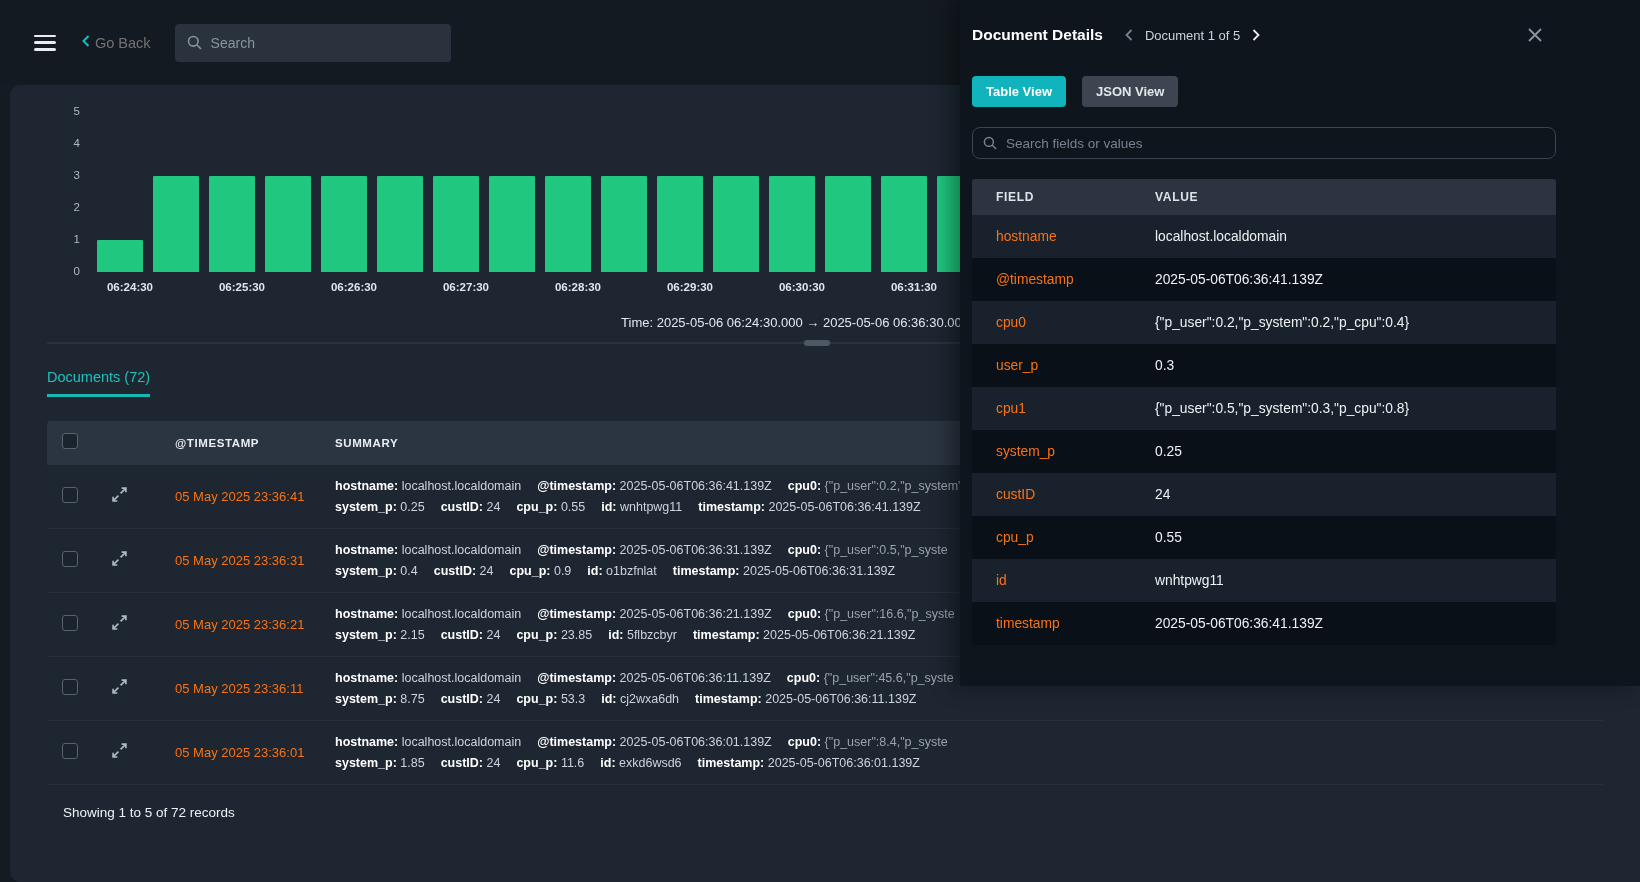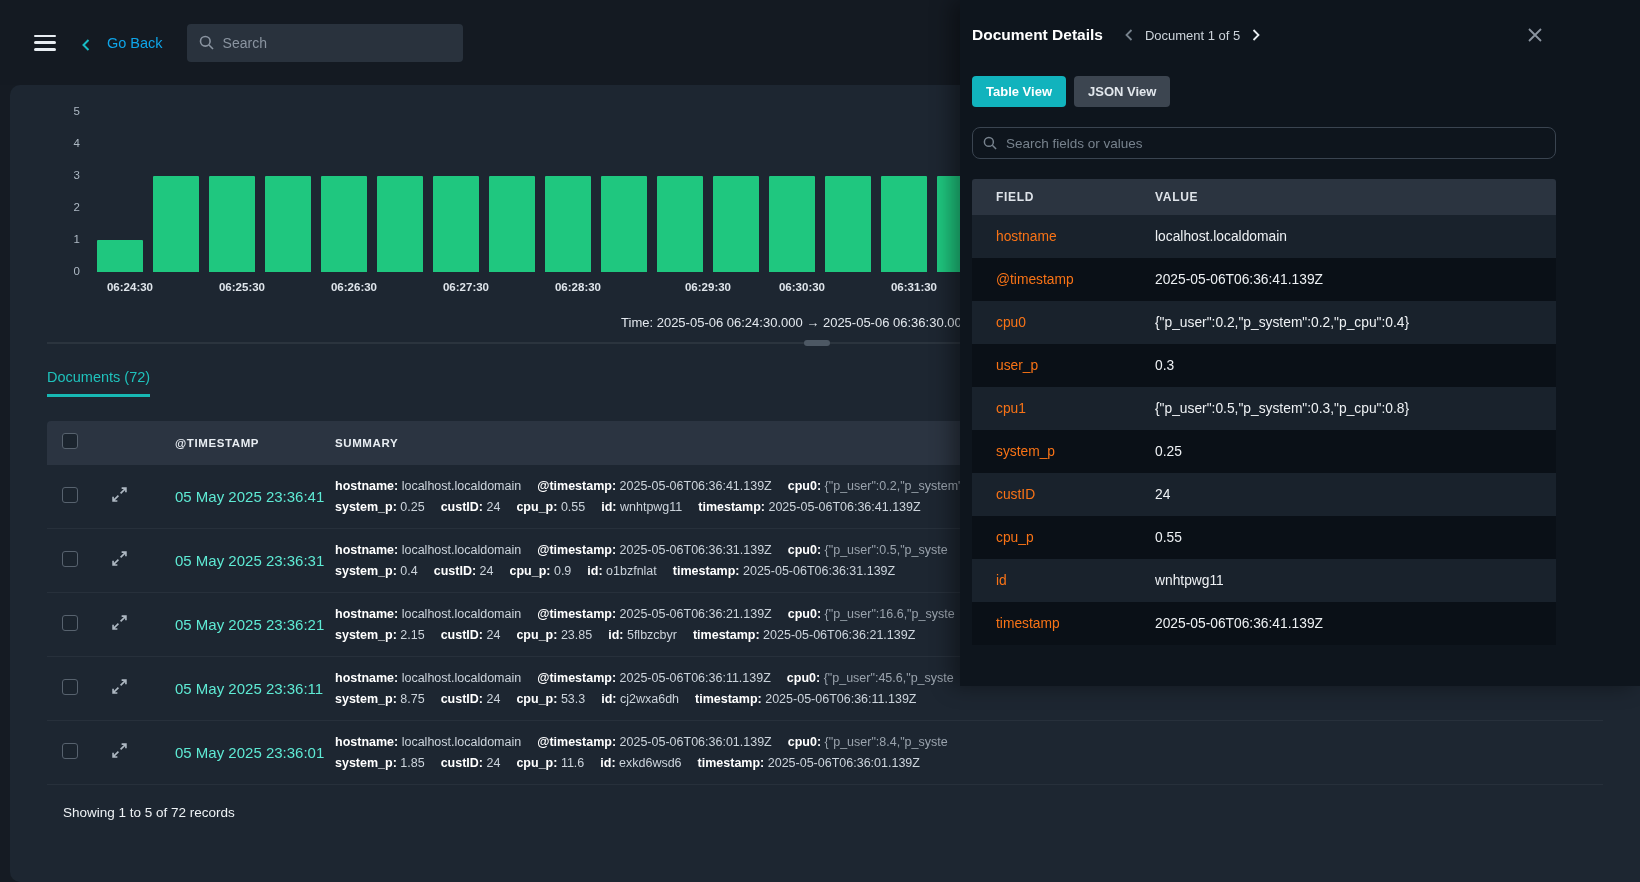--- a/index.html
+++ b/index.html
@@ -13,7 +13,7 @@
   .topbar { height:85px; background:#141a22; display:flex; align-items:center; padding-left:34px; }
   .hamburger { width:22px; height:16px; display:flex; flex-direction:column; justify-content:space-between; cursor:pointer; margin-right:26px; }
   .hamburger span { display:block; height:2.5px; background:#e8edf2; border-radius:2px; }
-  .goback { display:flex; align-items:flex-end; gap:17px; color:#0ea5e9; font-size:14.5px; cursor:pointer; }
+  .goback { display:flex; align-items:flex-start; gap:5px; color:#737373; font-size:14.5px; cursor:pointer; }
   .goback svg { stroke:#17bdc5; }
   .searchbox { margin-left:24px; width:276px; height:38px; background:#29323d; border-radius:4px; display:flex; align-items:center; padding:0 12px; gap:9px; }
   .searchbox input { flex:1; background:transparent; border:none; outline:none; color:#86efac; font-size:14px; font-family:inherit; }

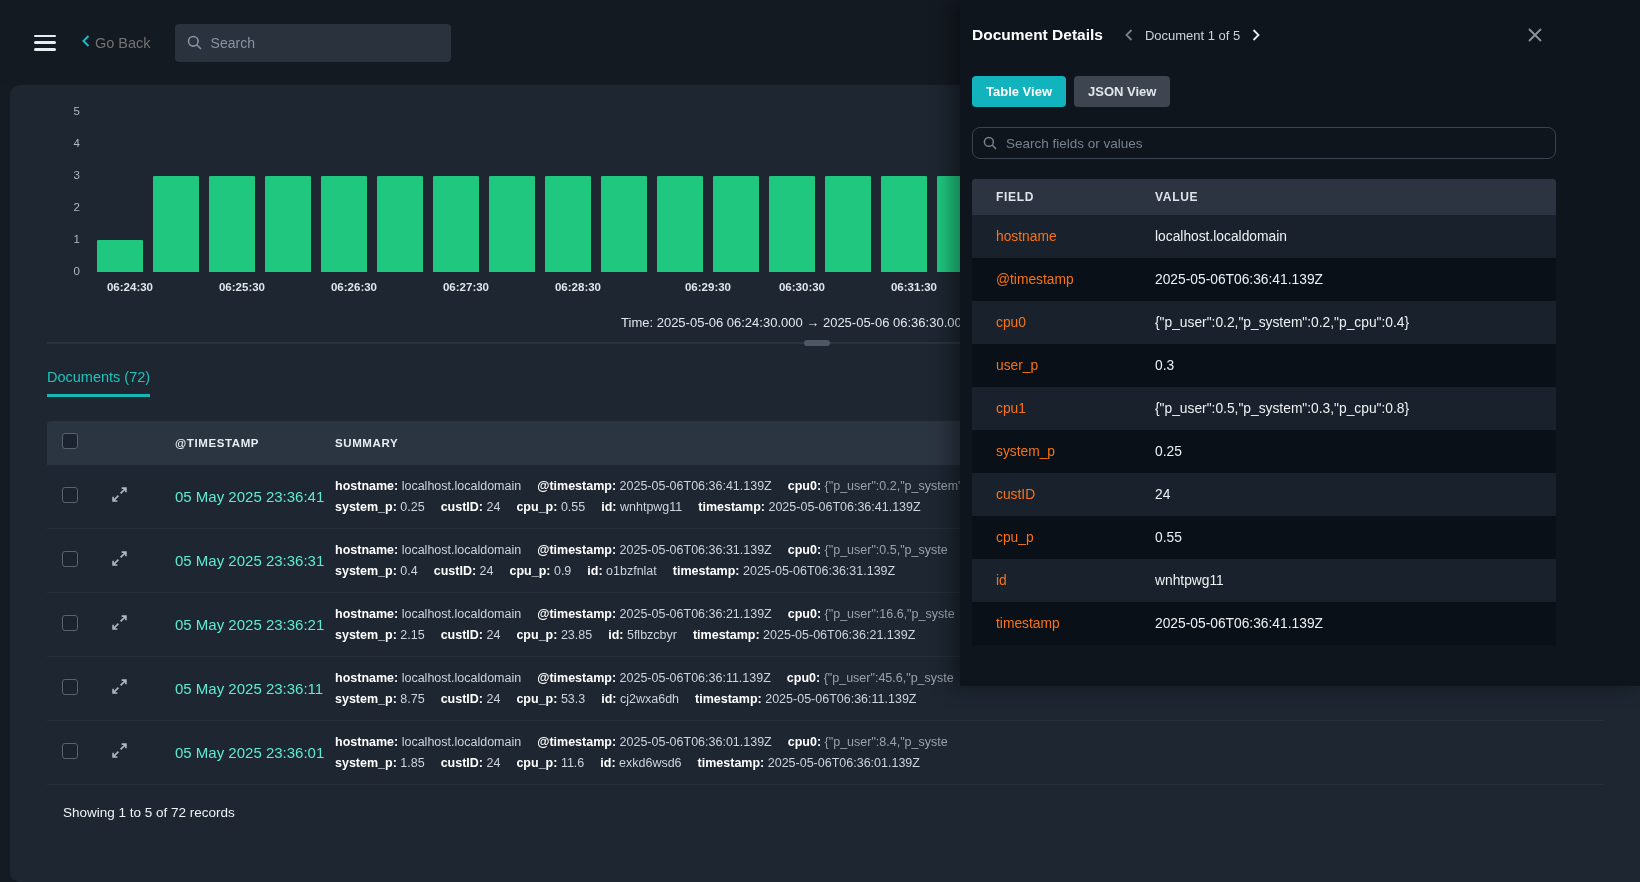--- a/index.html
+++ b/index.html
@@ -56,7 +56,7 @@
   .pager { display:flex; align-items:center; gap:12px; margin-left:22px; font-size:13px; color:#ccd3da; }
   .pchev { cursor:pointer; display:inline-flex; }
   .pclose { margin-left:auto; margin-right:14px; cursor:pointer; display:inline-flex; }
-  .vtabs { margin-top:32px; display:flex; gap:8px; }
+  .vtabs { margin-top:32px; display:flex; gap:16px; }
   .vtab { font-size:13px; font-weight:600; padding:8px 14px; border-radius:4px; cursor:pointer; }
   .vtab.active { background:#11b3bd; color:#ffffff; }
   .vtab.inactive { background:#3c4550; color:#e2e7ec; }

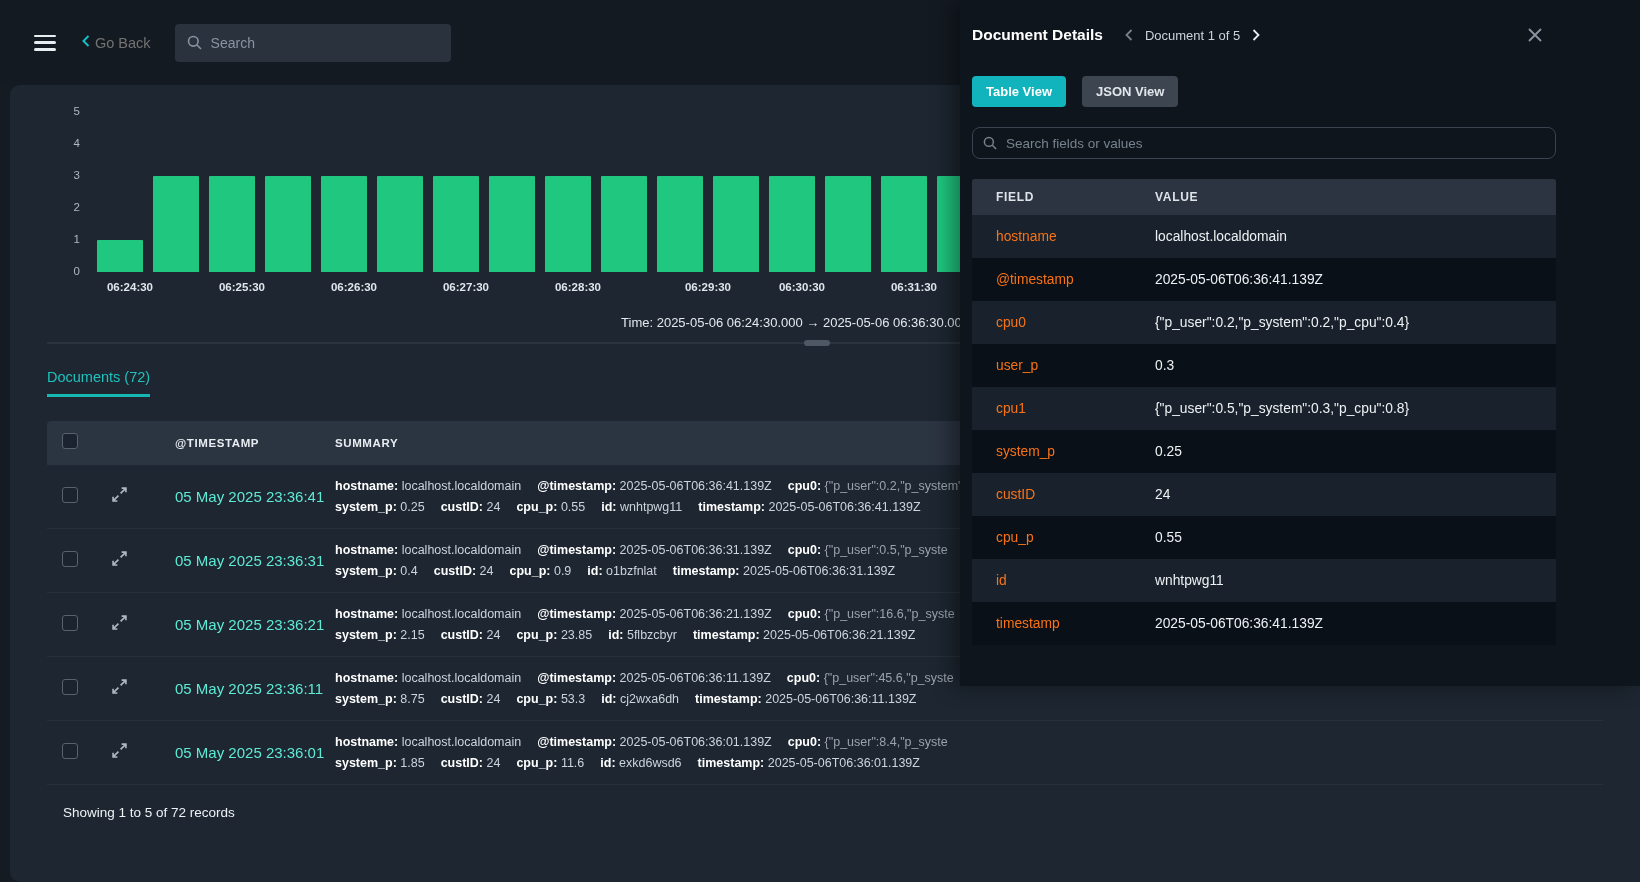--- a/index.html
+++ b/index.html
@@ -131,7 +131,7 @@
         <span class="xlabel" style="left: 201px;">06:26:30</span>
         <span class="xlabel" style="left: 313px;">06:27:30</span>
         <span class="xlabel" style="left: 425px;">06:28:30</span>
-        <span class="xlabel" style="left: 555px;">06:29:30</span>
+        <span class="xlabel" style="left: 537px;">06:29:30</span>
         <span class="xlabel" style="left: 649px;">06:30:30</span>
         <span class="xlabel" style="left: 761px;">06:31:30</span>
       </div>

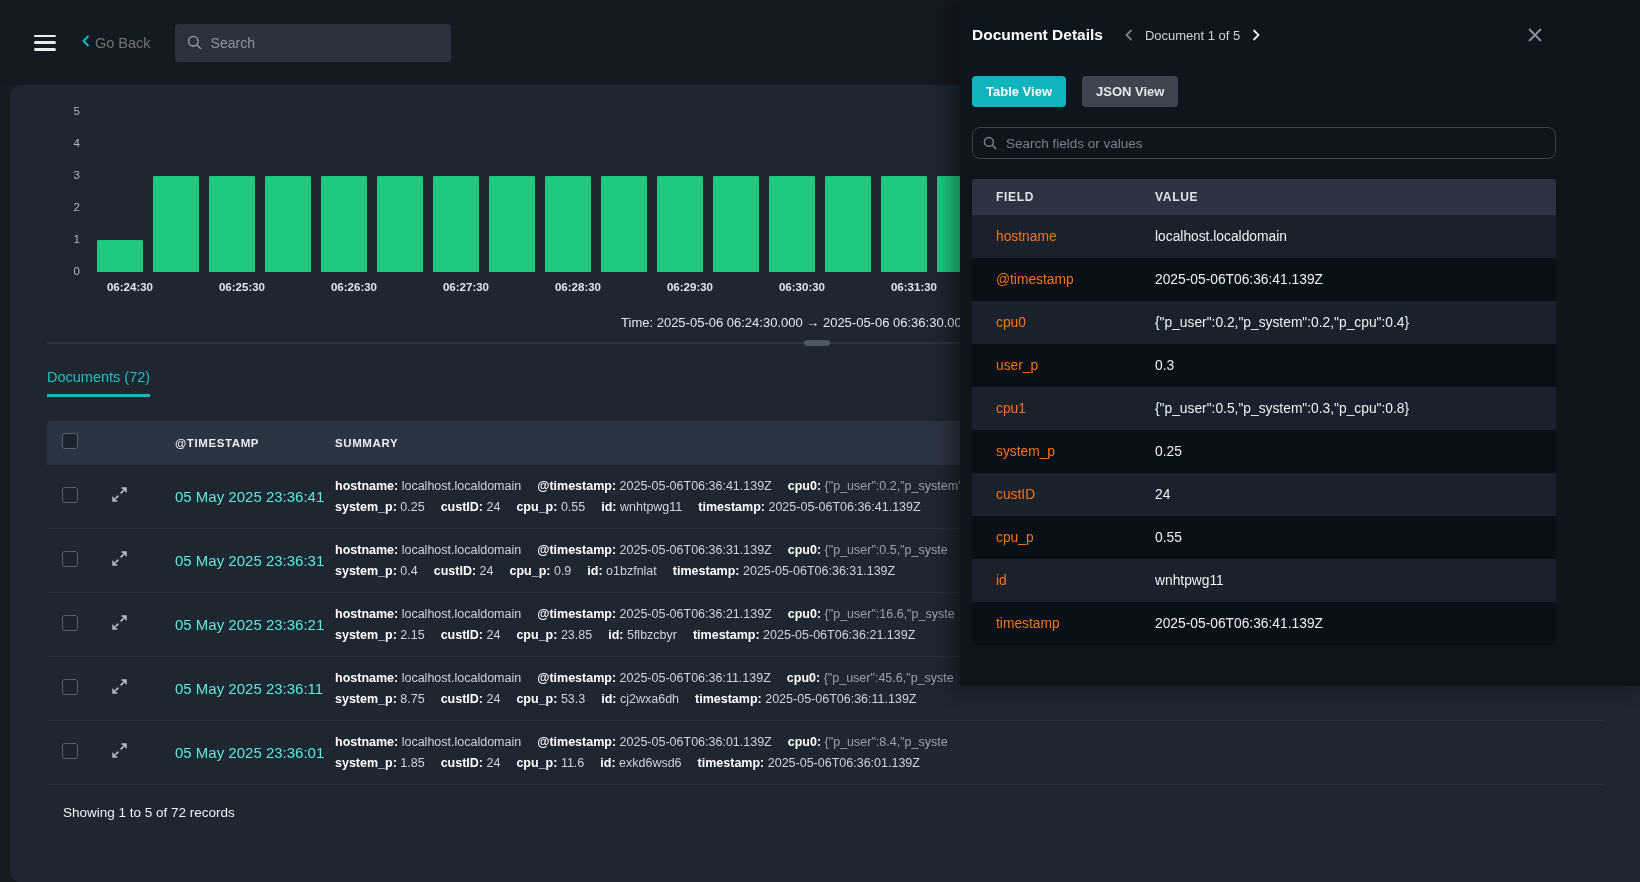--- a/index.html
+++ b/index.html
@@ -41,7 +41,7 @@
   .trow { min-height:64px; border-bottom:1px solid #27303b; }
   .checkbox { display:inline-block; width:16px; height:16px; border:1.5px solid #57626e; border-radius:3px; background:#1b242e; cursor:pointer; }
   .expand { cursor:pointer; display:inline-flex; }
-  .tstamp { font-size:15px; color:#5eead4; }
+  .tstamp { font-size:13px; color:#f97316; }
   .sline { white-space:nowrap; overflow:hidden; font-size:12.5px; line-height:21px; color:#ccd4dc; }
   .seg { margin-right:16px; }
   .seg b { color:#ffffff; font-weight:700; }

